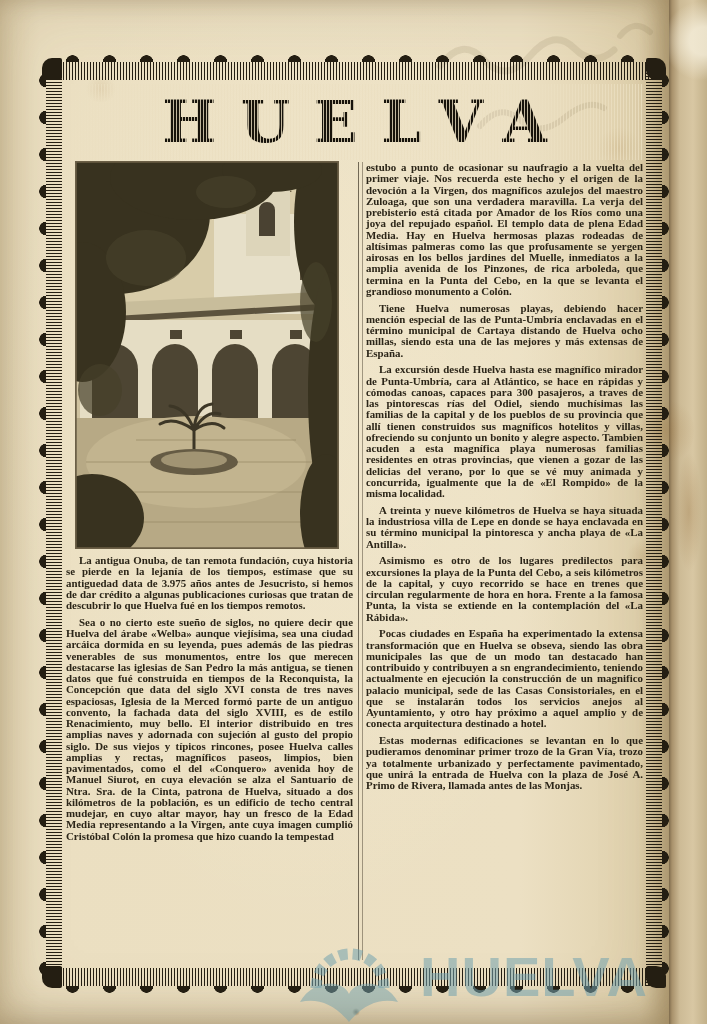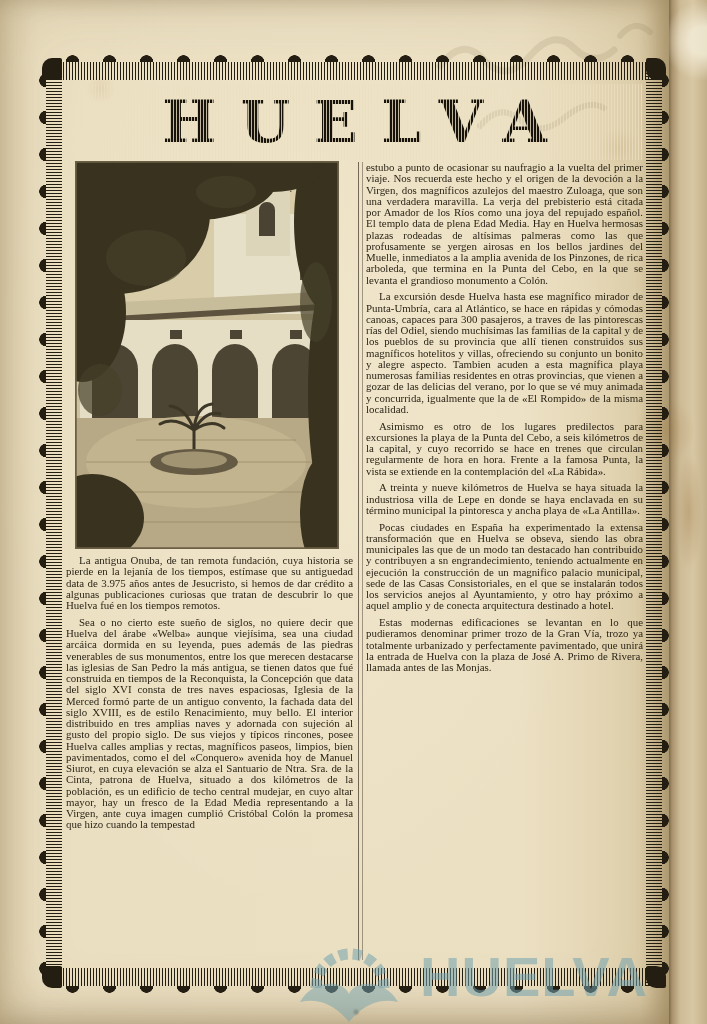--- a/index.html
+++ b/index.html
@@ -66,7 +66,7 @@
     pointer-events:none;}
 
   .cols{position:absolute;left:0;top:76px;bottom:0;width:577px;display:flex;}
-  .col{color:#2b2518;font-size:10.9px;line-height:11.25px;text-align:justify;}
+  .col{color:#2b2518;font-size:10.9px;line-height:11.25px;text-align:justify;font-weight:bold;}
   .col-left{width:287px;}
   .col-right{width:277px;padding-top:2px;}
   .divider{width:13px;position:relative;flex:0 0 13px;}

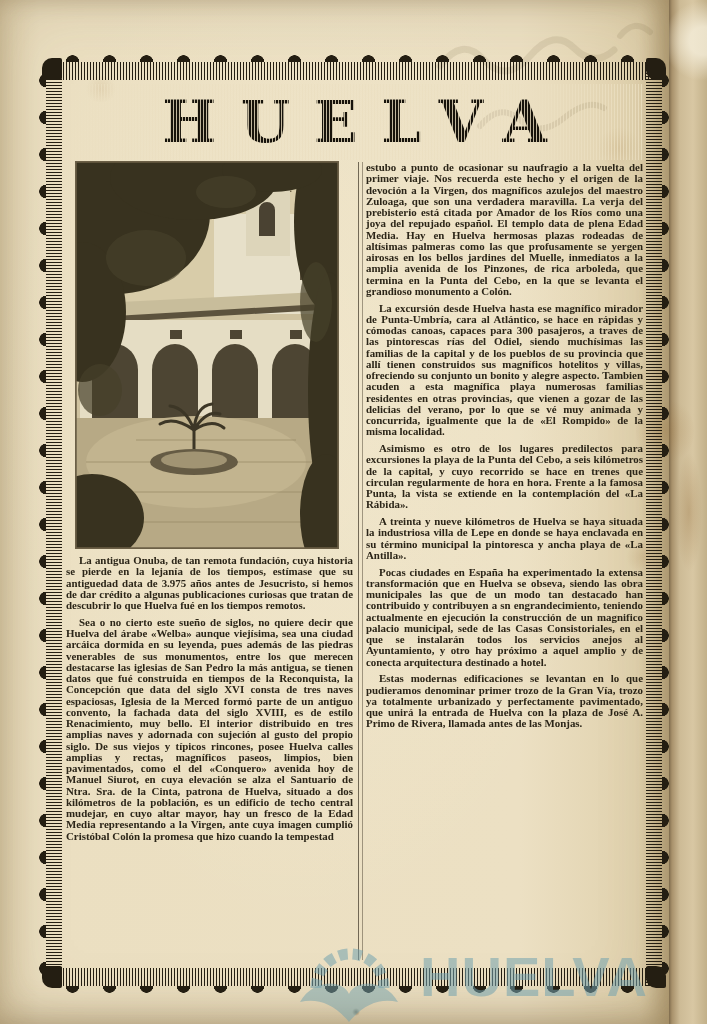--- a/index.html
+++ b/index.html
@@ -187,6 +187,7 @@
 
       <div class="col col-right">
         <p class="noindent">estubo a punto de ocasionar su naufragio a la vuelta del primer viaje. Nos recuerda este hecho y el origen de la devoción a la Virgen, dos magníficos azulejos del maestro Zuloaga, que son una verdadera maravilla. La verja del prebisterio está citada por Amador de los Ríos como una joya del repujado español. El templo data de plena Edad Media. Hay en Huelva hermosas plazas rodeadas de altísimas palmeras como las que profusamente se yergen airosas en los bellos jardines del Muelle, inmediatos a la amplia avenida de los Pinzones, de rica arboleda, que termina en la Punta del Cebo, en la que se levanta el grandioso monumento a Colón.</p>
+        <p>Tiene Huelva numerosas playas, debiendo hacer mención especial de las de Punta-Umbría enclavadas en el término municipal de Cartaya distando de Huelva ocho millas, siendo esta una de las mejores y más extensas de España.</p>
         <p>La excursión desde Huelva hasta ese magnífico mirador de Punta-Umbría, cara al Atlántico, se hace en rápidas y cómodas canoas, capaces para 300 pasajeros, a traves de las pintorescas rías del Odiel, siendo muchísimas las familias de la capital y de los pueblos de su provincia que allí tienen construidos sus magníficos hotelitos y villas, ofreciendo su conjunto un bonito y alegre aspecto. Tambien acuden a esta magnífica playa numerosas familias residentes en otras provincias, que vienen a gozar de las delicias del verano, por lo que se vé muy animada y concurrida, igualmente que la de «El Rompido» de la misma localidad.</p>
         <p>Asimismo es otro de los lugares predilectos para excursiones la playa de la Punta del Cebo, a seis kilómetros de la capital, y cuyo recorrido se hace en trenes que circulan regularmente de hora en hora. Frente a la famosa Punta, la vista se extiende en la contemplación del «La Rábida».</p>
         <p>A treinta y nueve kilómetros de Huelva se haya situada la industriosa villa de Lepe en donde se haya enclavada en su término municipal la pintoresca y ancha playa de «La Antilla».</p>

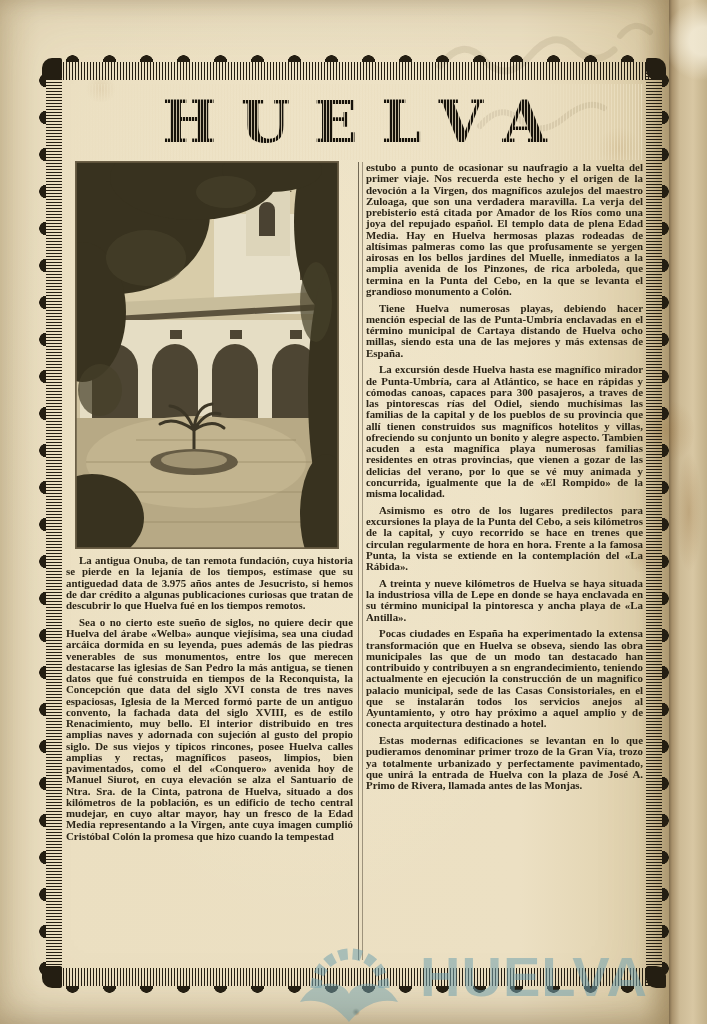--- a/index.html
+++ b/index.html
@@ -189,8 +189,8 @@
         <p class="noindent">estubo a punto de ocasionar su naufragio a la vuelta del primer viaje. Nos recuerda este hecho y el origen de la devoción a la Virgen, dos magníficos azulejos del maestro Zuloaga, que son una verdadera maravilla. La verja del prebisterio está citada por Amador de los Ríos como una joya del repujado español. El templo data de plena Edad Media. Hay en Huelva hermosas plazas rodeadas de altísimas palmeras como las que profusamente se yergen airosas en los bellos jardines del Muelle, inmediatos a la amplia avenida de los Pinzones, de rica arboleda, que termina en la Punta del Cebo, en la que se levanta el grandioso monumento a Colón.</p>
         <p>Tiene Huelva numerosas playas, debiendo hacer mención especial de las de Punta-Umbría enclavadas en el término municipal de Cartaya distando de Huelva ocho millas, siendo esta una de las mejores y más extensas de España.</p>
         <p>La excursión desde Huelva hasta ese magnífico mirador de Punta-Umbría, cara al Atlántico, se hace en rápidas y cómodas canoas, capaces para 300 pasajeros, a traves de las pintorescas rías del Odiel, siendo muchísimas las familias de la capital y de los pueblos de su provincia que allí tienen construidos sus magníficos hotelitos y villas, ofreciendo su conjunto un bonito y alegre aspecto. Tambien acuden a esta magnífica playa numerosas familias residentes en otras provincias, que vienen a gozar de las delicias del verano, por lo que se vé muy animada y concurrida, igualmente que la de «El Rompido» de la misma localidad.</p>
+        <p>A treinta y nueve kilómetros de Huelva se haya situada la industriosa villa de Lepe en donde se haya enclavada en su término municipal la pintoresca y ancha playa de «La Antilla».</p>
         <p>Asimismo es otro de los lugares predilectos para excursiones la playa de la Punta del Cebo, a seis kilómetros de la capital, y cuyo recorrido se hace en trenes que circulan regularmente de hora en hora. Frente a la famosa Punta, la vista se extiende en la contemplación del «La Rábida».</p>
-        <p>A treinta y nueve kilómetros de Huelva se haya situada la industriosa villa de Lepe en donde se haya enclavada en su término municipal la pintoresca y ancha playa de «La Antilla».</p>
         <p>Pocas ciudades en España ha experimentado la extensa transformación que en Huelva se obseva, siendo las obra municipales las que de un modo tan destacado han contribuido y contribuyen a sn engrandecimiento, teniendo actualmente en ejecución la construcción de un magnifico palacio municipal, sede de las Casas Consistoriales, en el que se instalarán todos los servicios anejos al Ayuntamiento, y otro hay próximo a aquel amplio y de conecta arquitectura destinado a hotel.</p>
         <p>Estas modernas edificaciones se levantan en lo que pudieramos denominar primer trozo de la Gran Vía, trozo ya totalmente urbanizado y perfectamente pavimentado, que unirá la entrada de Huelva con la plaza de José A. Primo de Rivera, llamada antes de las Monjas.</p>
       </div>

